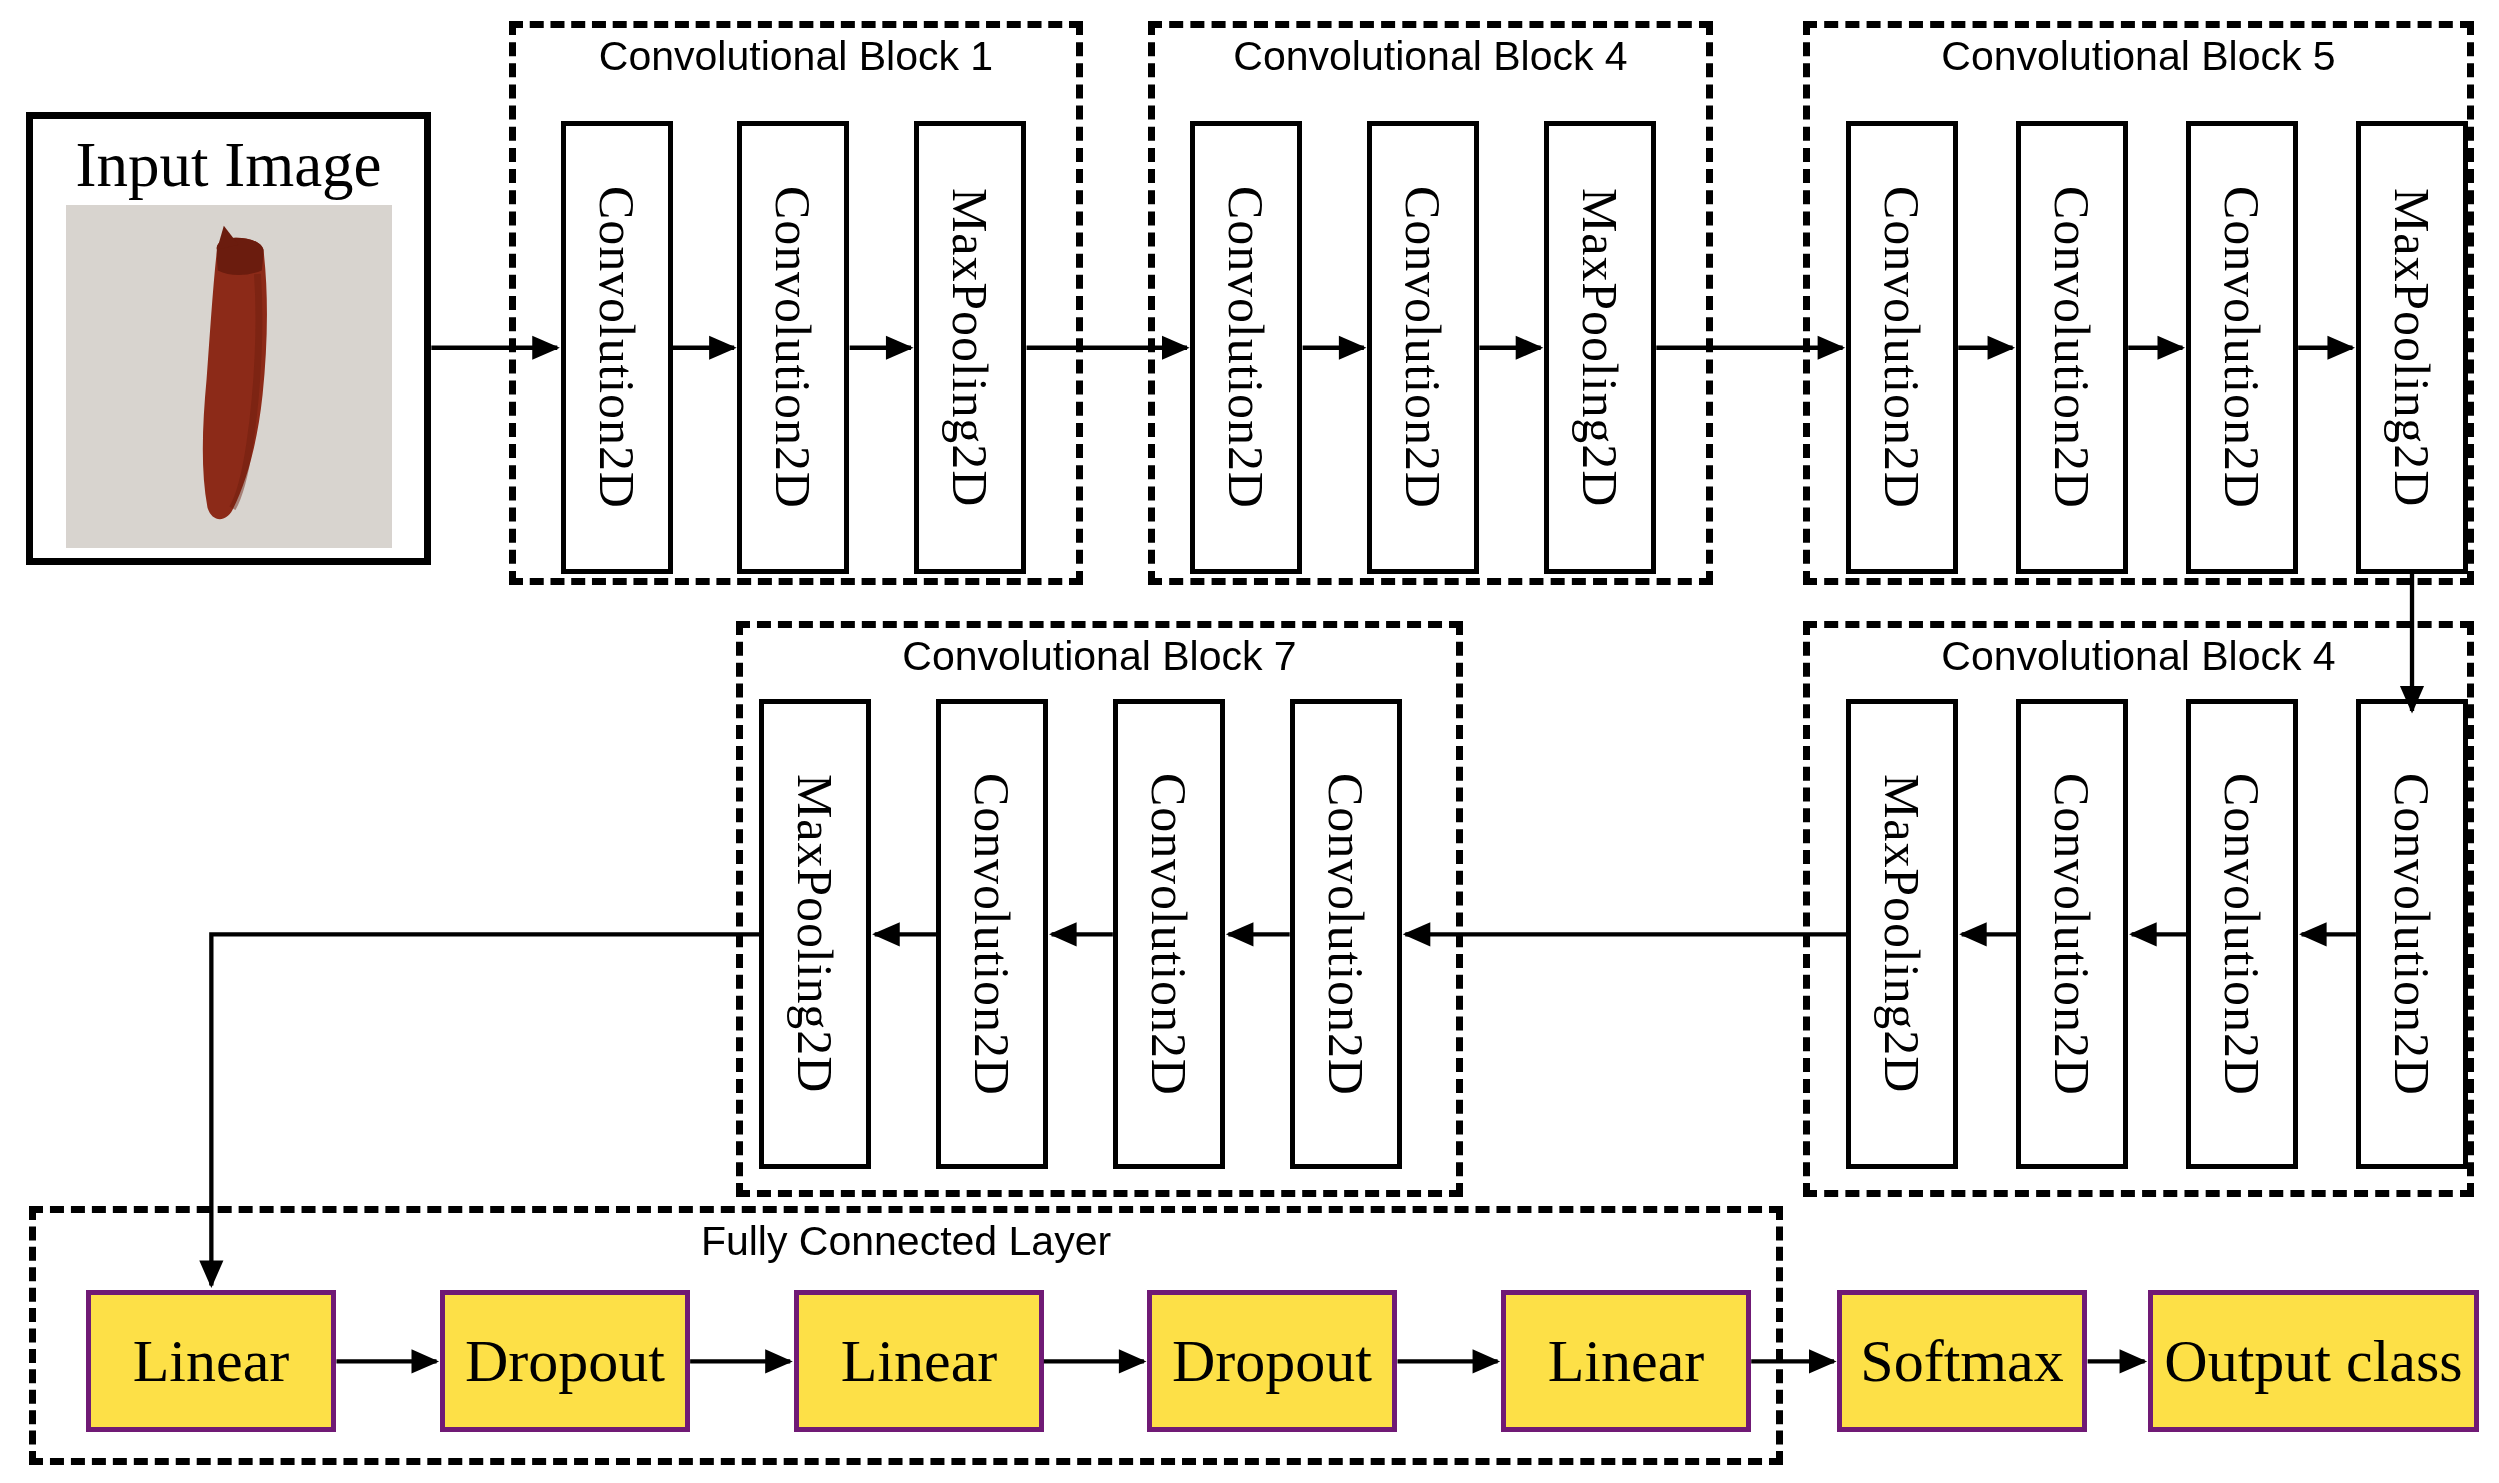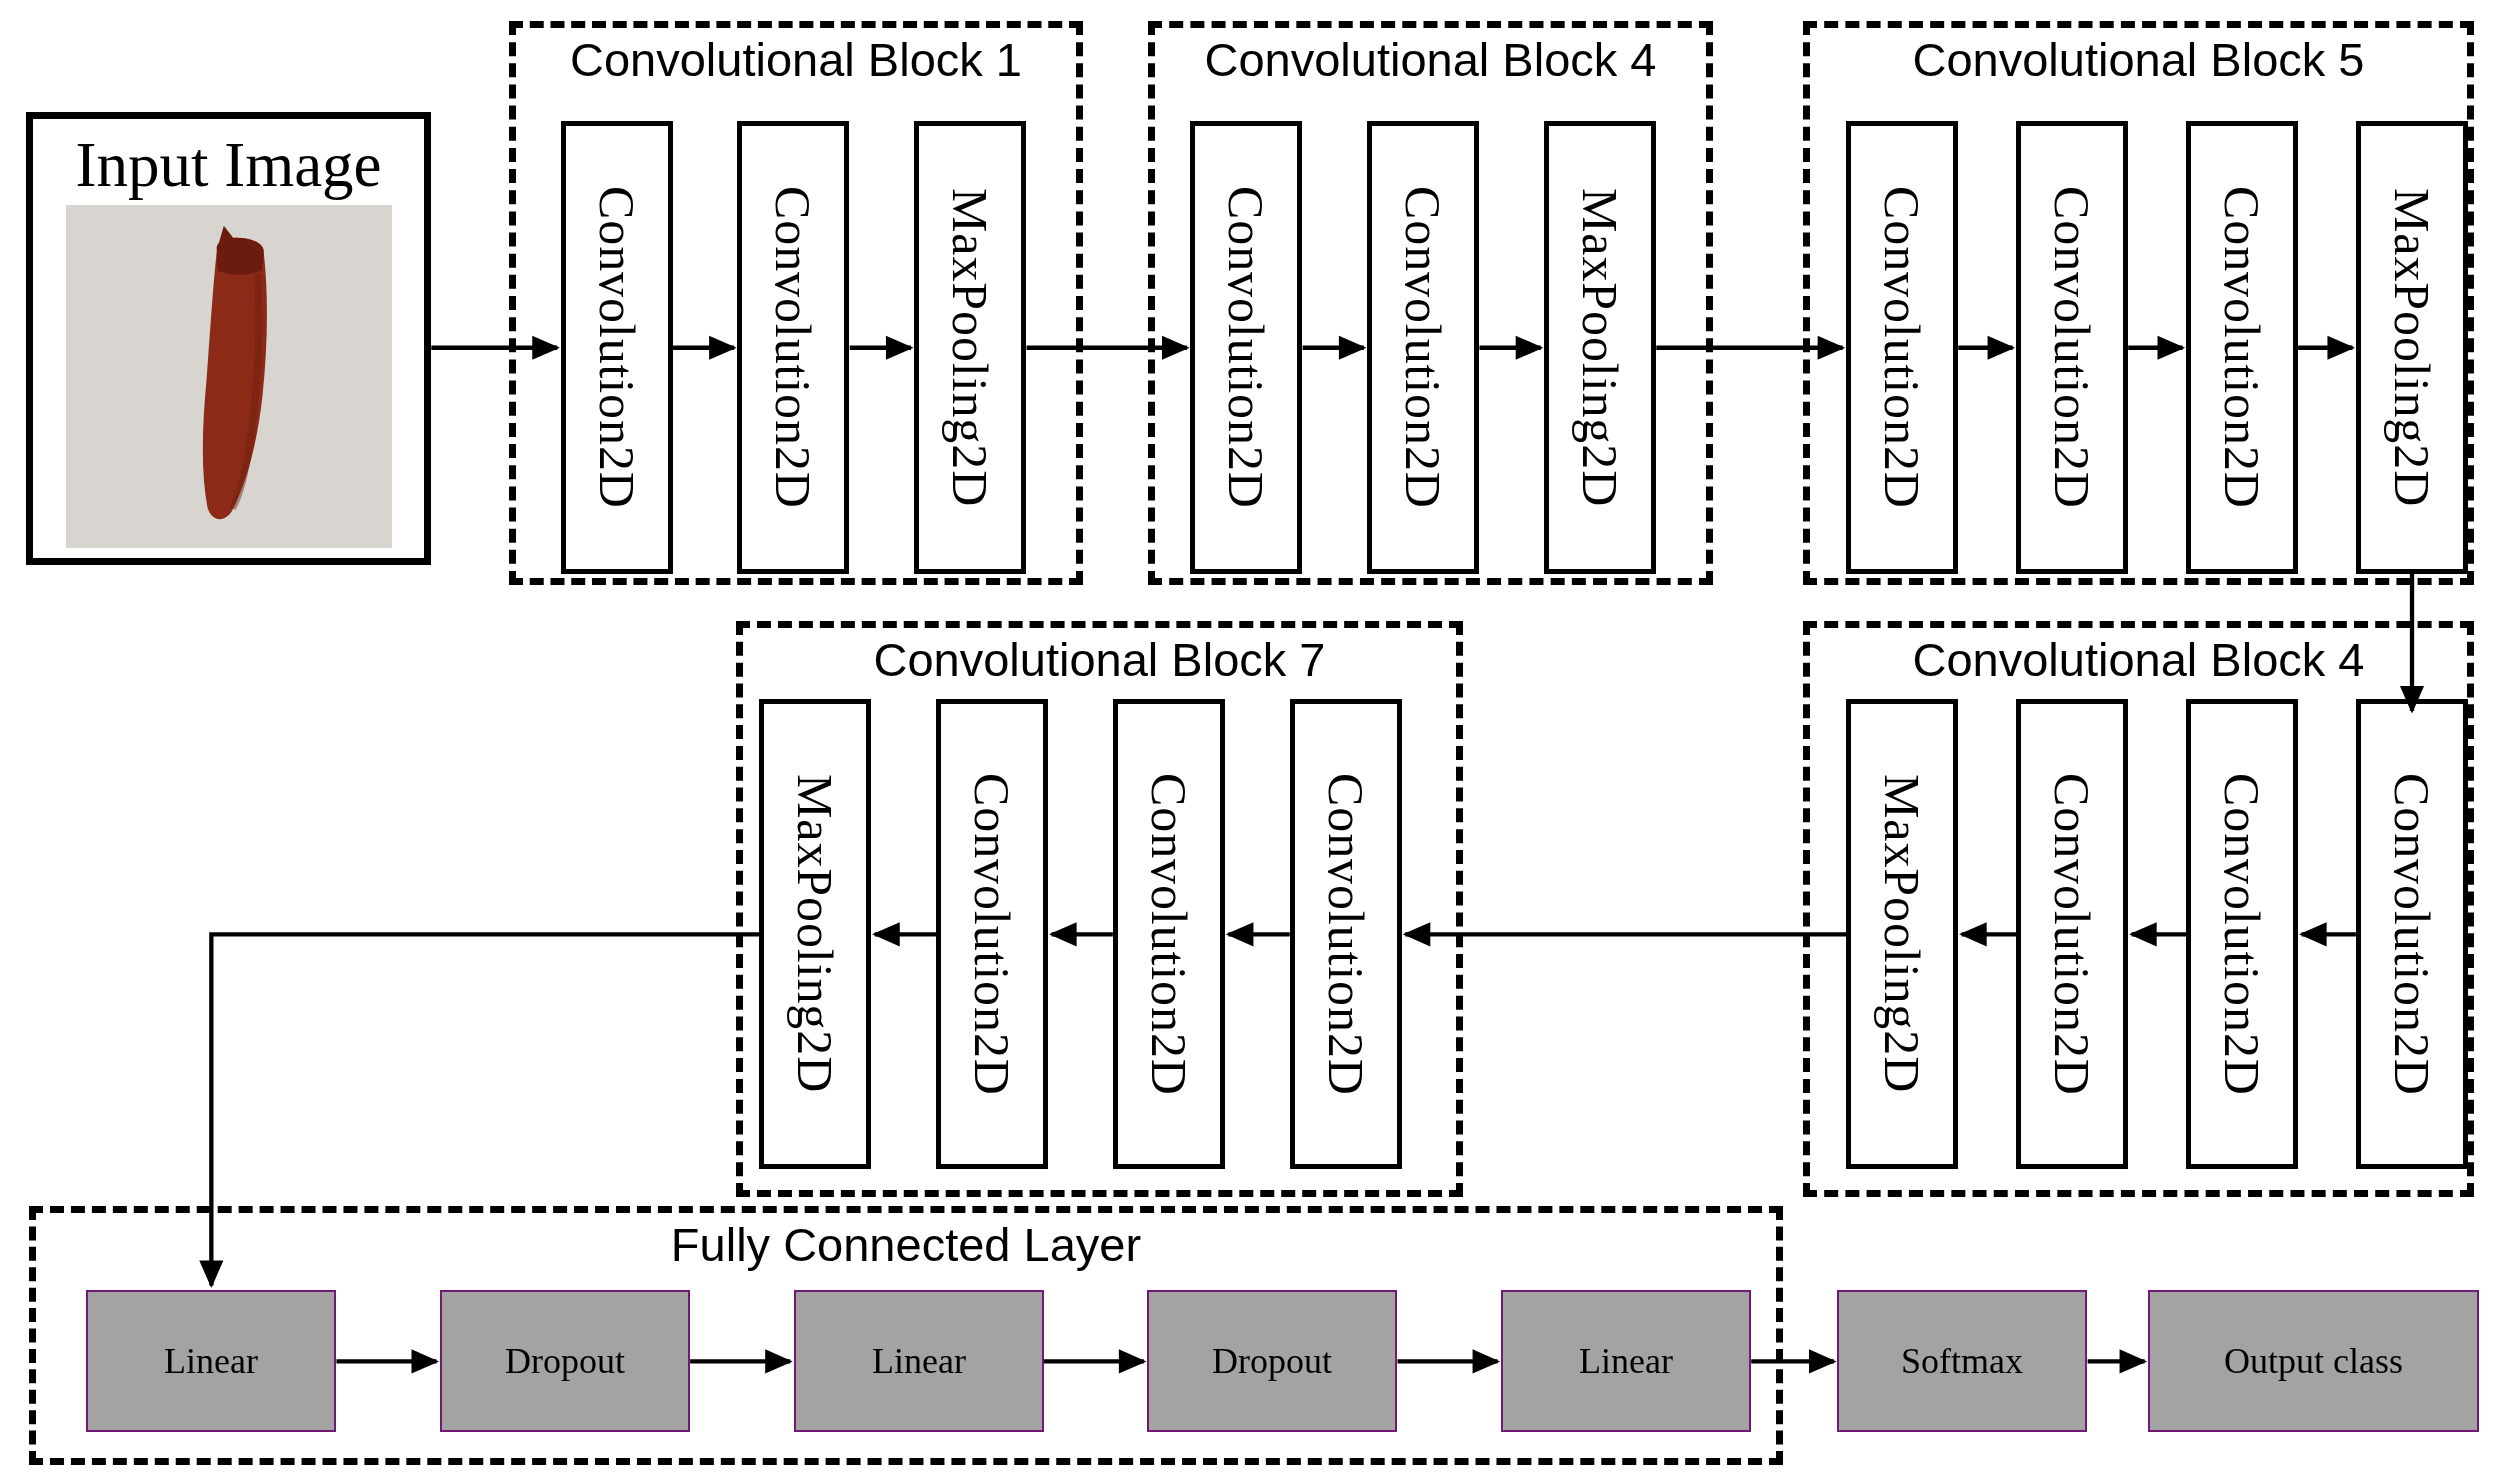--- a/index.html
+++ b/index.html
@@ -22,7 +22,7 @@
     position:absolute;
     text-align:center;
     font-family:"Liberation Sans", sans-serif;
-    font-size:47px;
+    font-size:41px;
     line-height:1.15;
     color:#000;
     white-space:nowrap;

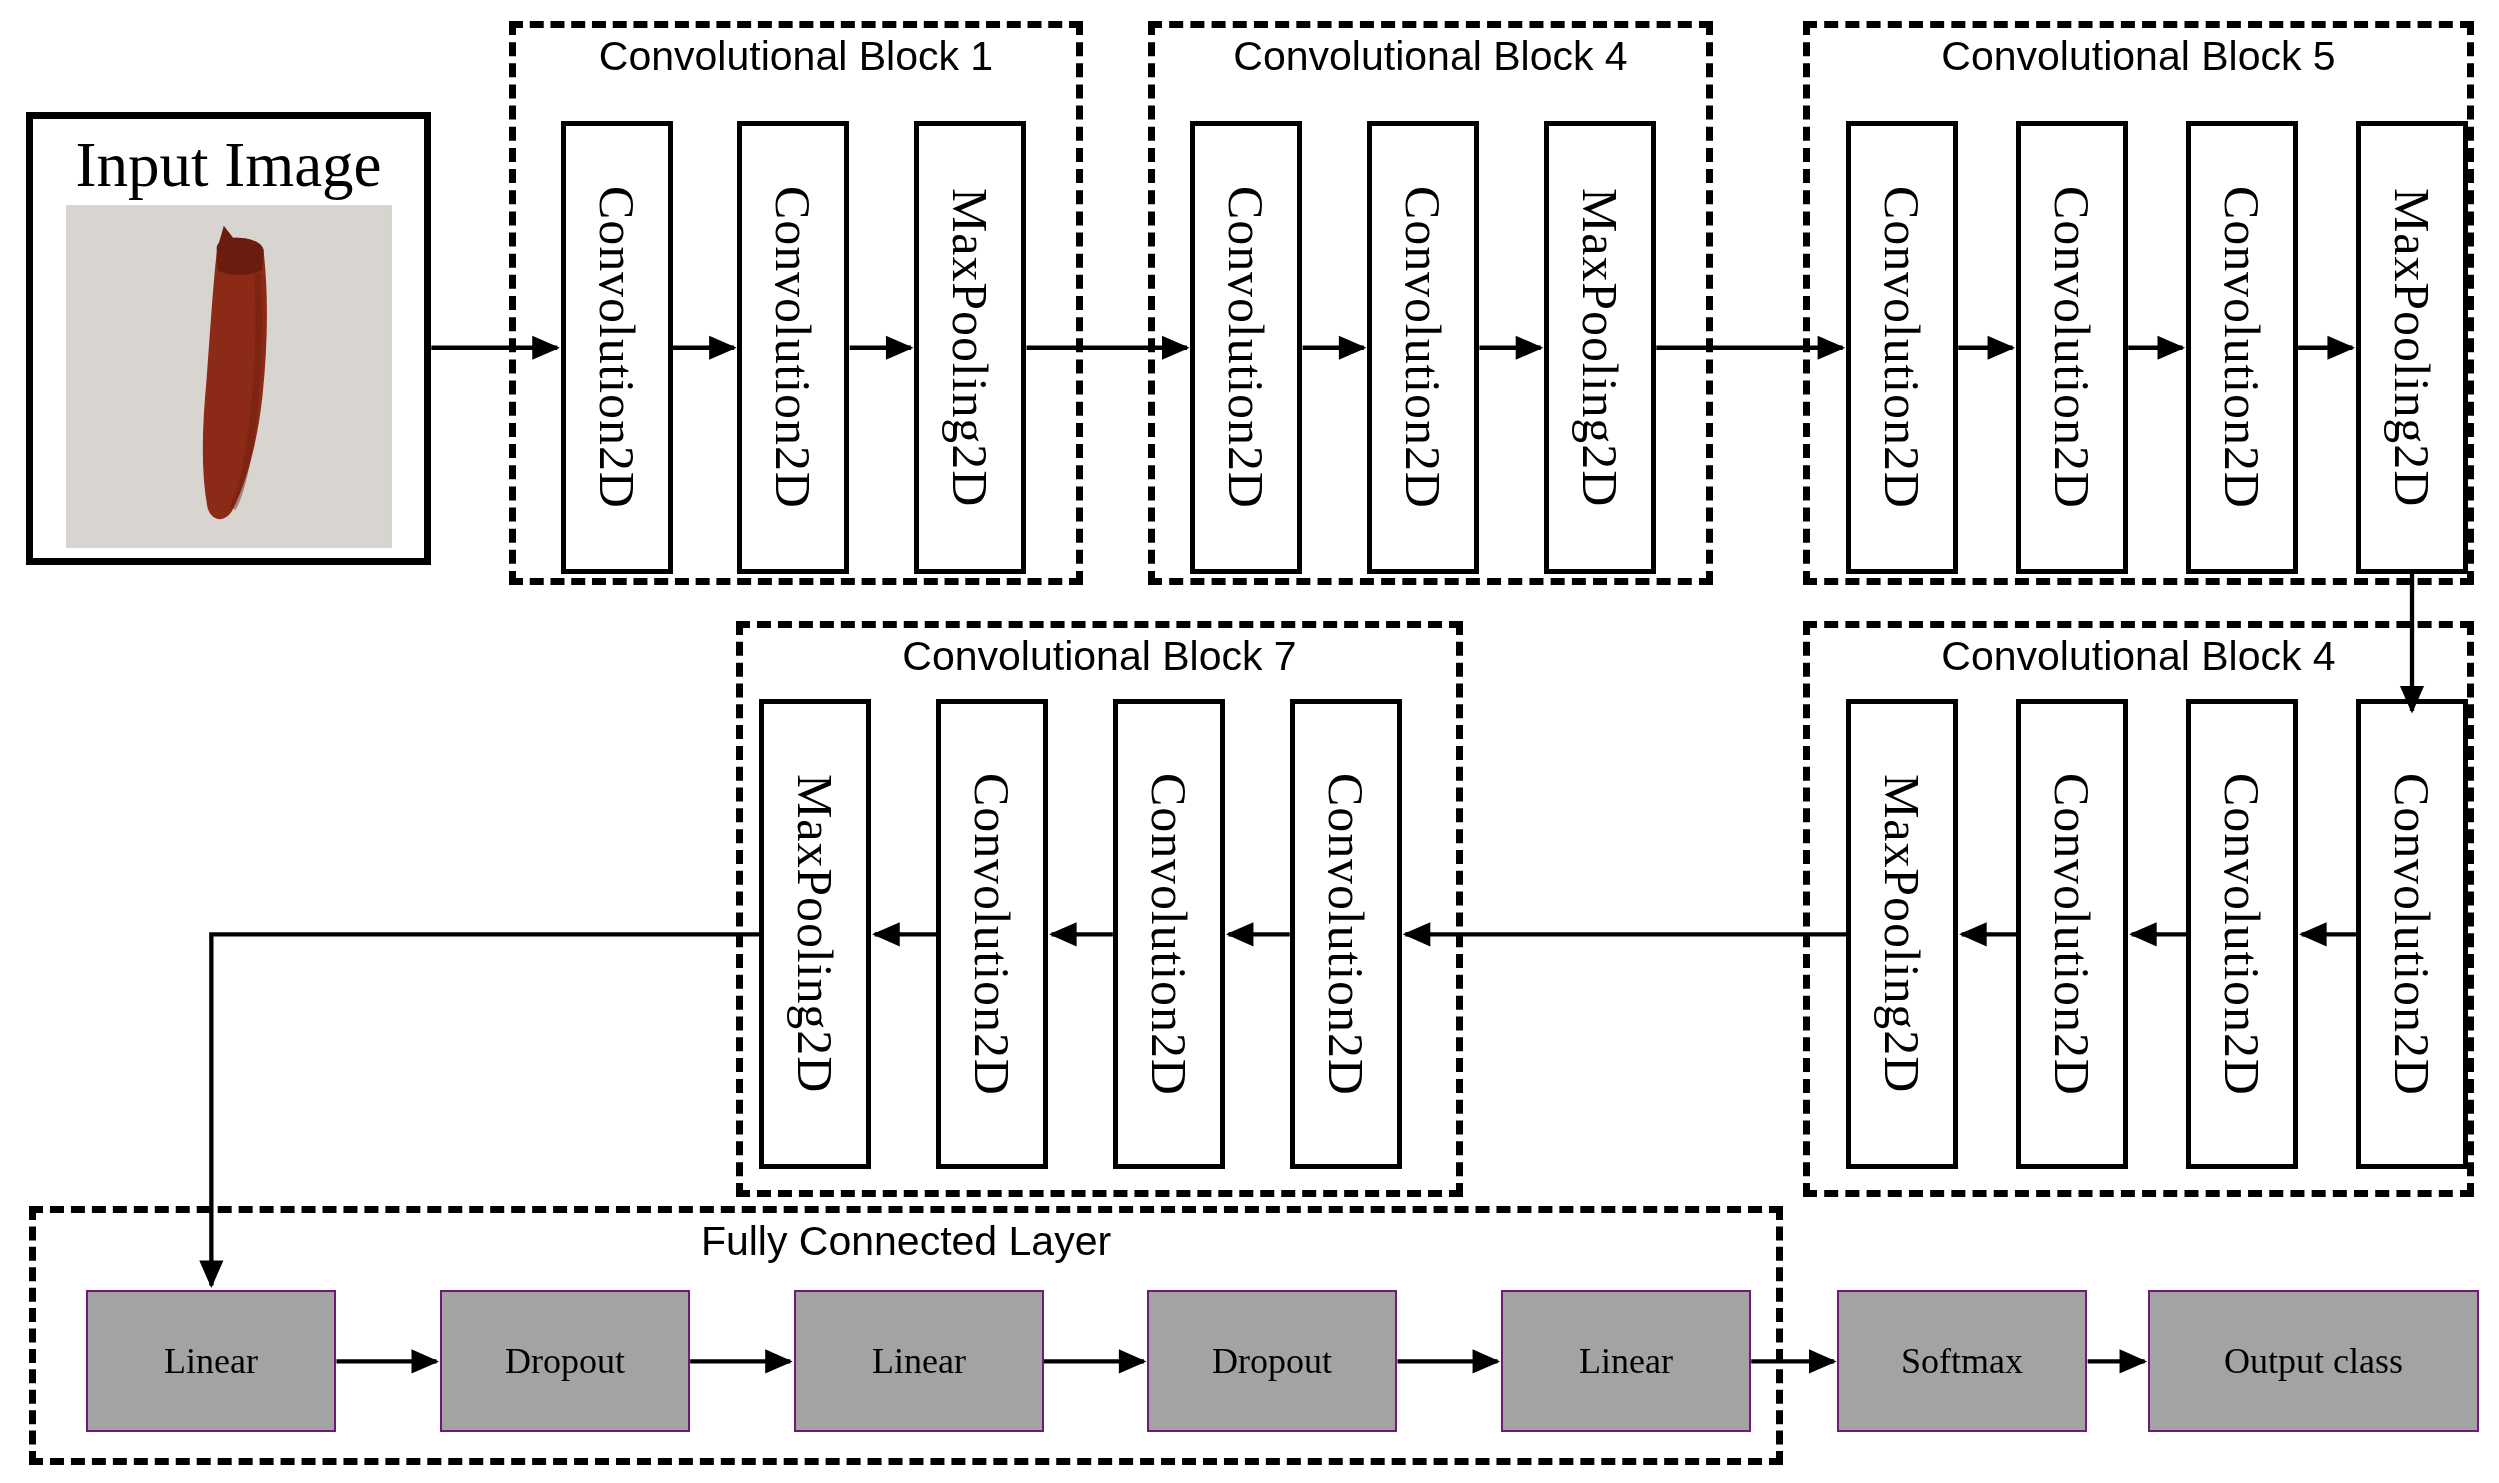--- a/index.html
+++ b/index.html
@@ -42,13 +42,13 @@
   }
   .hbox{
     position:absolute;
-    border:2px solid #701a75;
-    background:#a3a3a3;
+    border:5px solid #701a75;
+    background:#fde047;
     display:flex;
     align-items:center;
     justify-content:center;
     font-family:"Liberation Serif", serif;
-    font-size:36px;
+    font-size:60px;
     white-space:nowrap;
   }
   .input-box{

